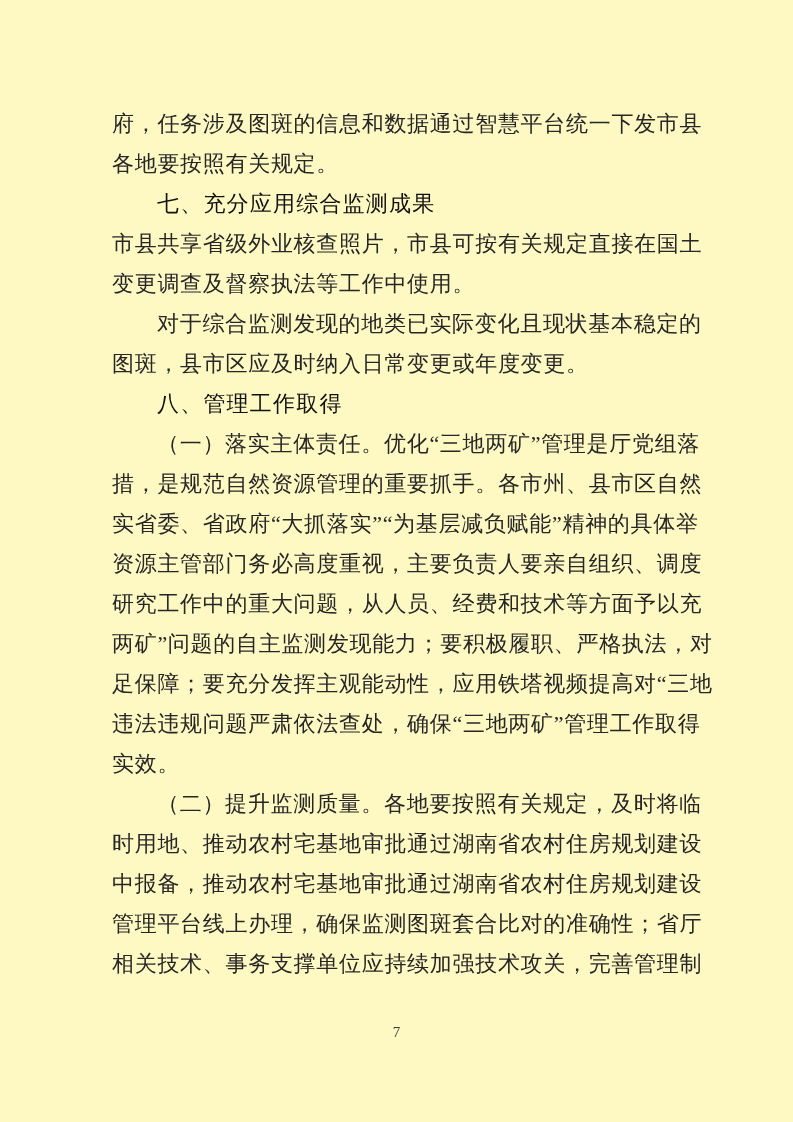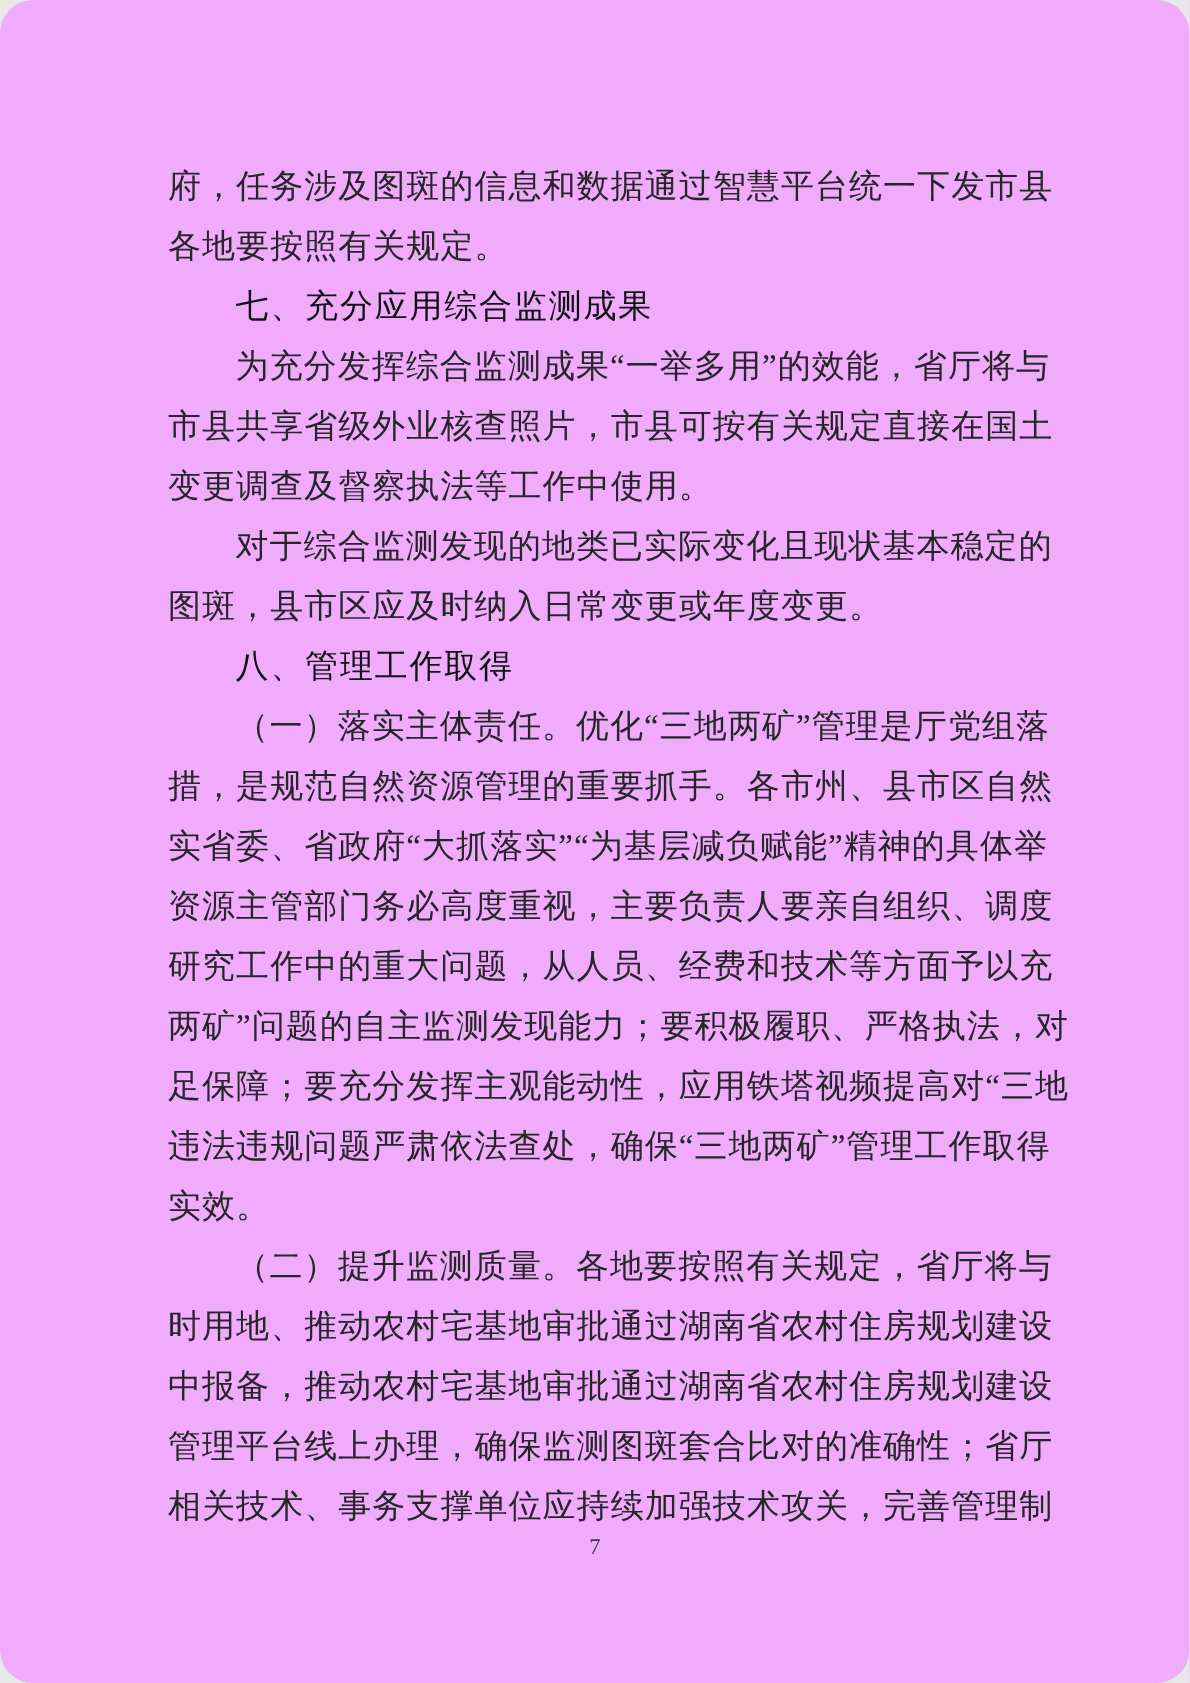--- a/index.html
+++ b/index.html
@@ -11,11 +11,10 @@
     position: relative;
     width: 793px;
     height: 1122px;
-    background: #f0abfc;
+    background: #fef9c3;
     overflow: hidden;
     margin: 0 auto;
     font-family: "Liberation Serif", "DejaVu Serif", serif;
-    border-radius: 22px;
   }
   .content {
     position: absolute;

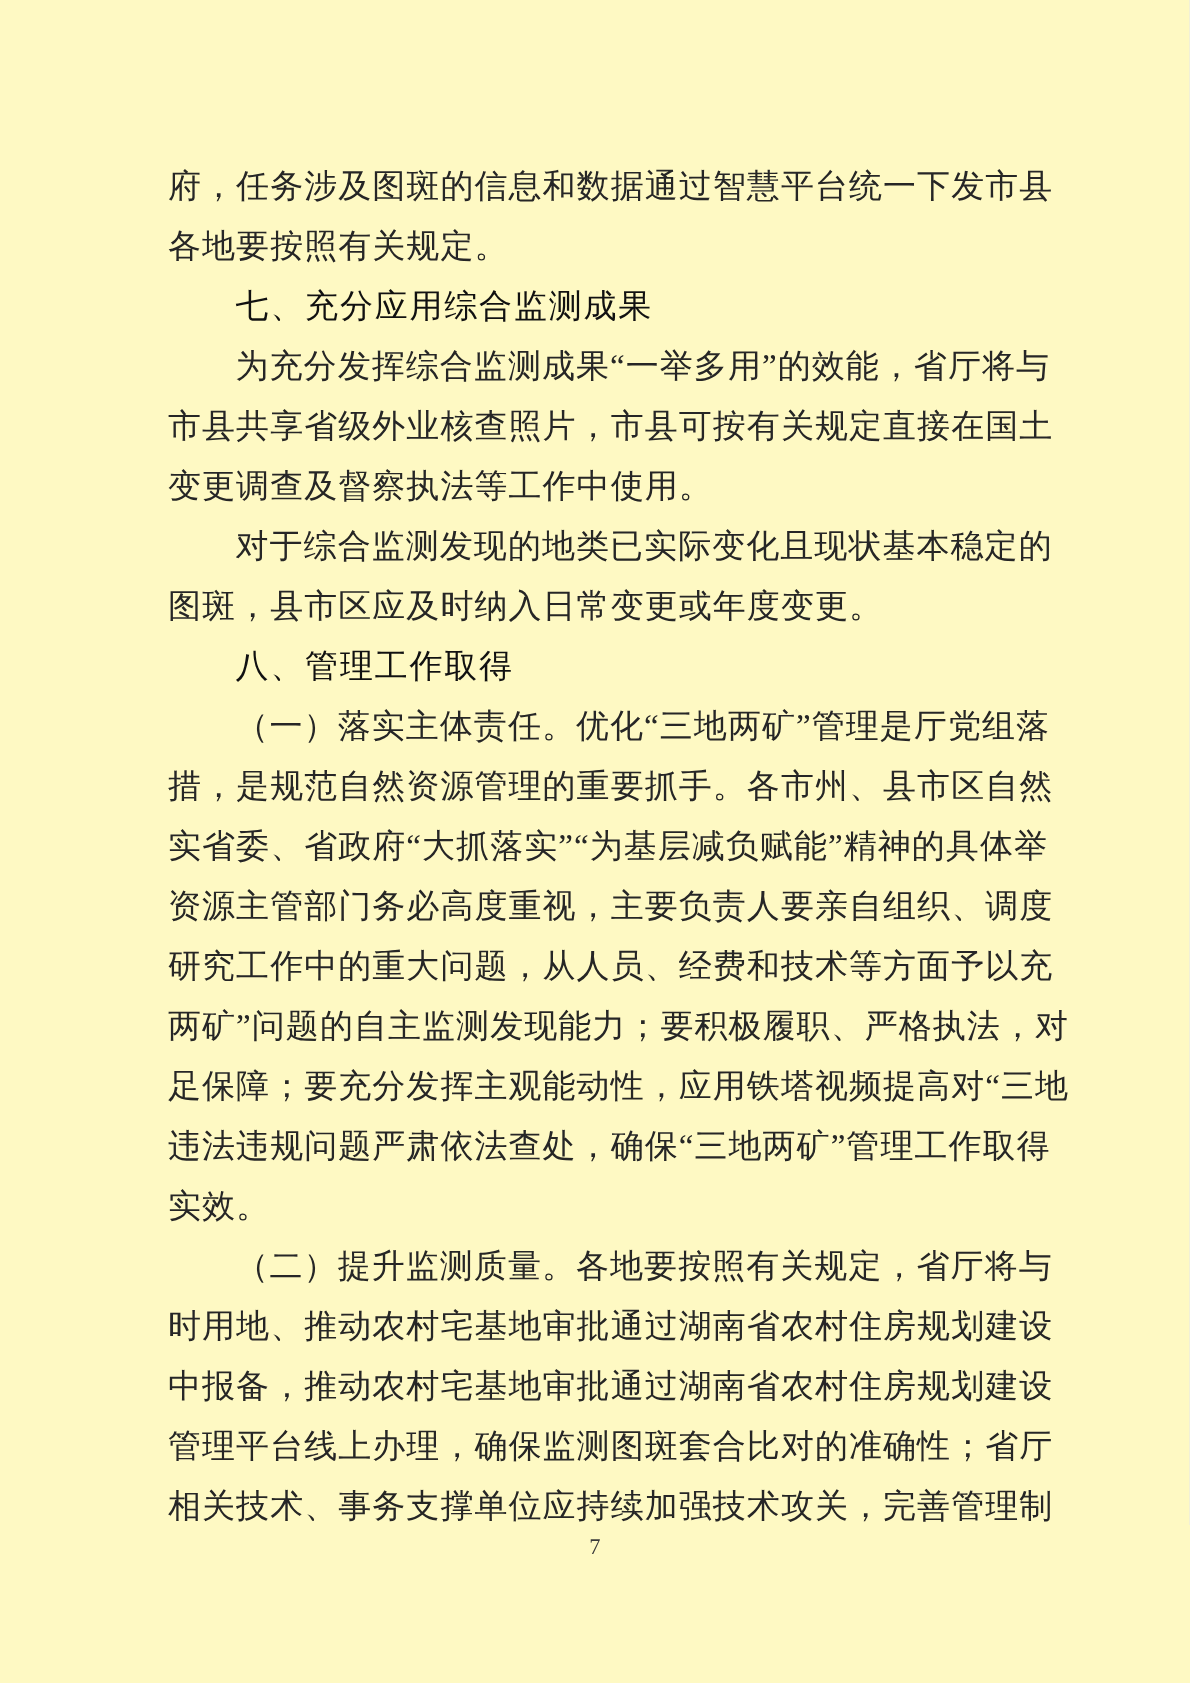--- a/index.html
+++ b/index.html
@@ -59,7 +59,6 @@
       <div class="line">府，任务涉及图斑的信息和数据通过智慧平台统一下发市县</div>
       <div class="line">各地要按照有关规定。</div>
       <div class="line heading indent">七、充分应用综合监测成果</div>
-      <div class="line indent">为充分发挥综合监测成果“一举多用”的效能，省厅将与</div>
       <div class="line">市县共享省级外业核查照片，市县可按有关规定直接在国土</div>
       <div class="line">变更调查及督察执法等工作中使用。</div>
       <div class="line indent">对于综合监测发现的地类已实际变化且现状基本稳定的</div>

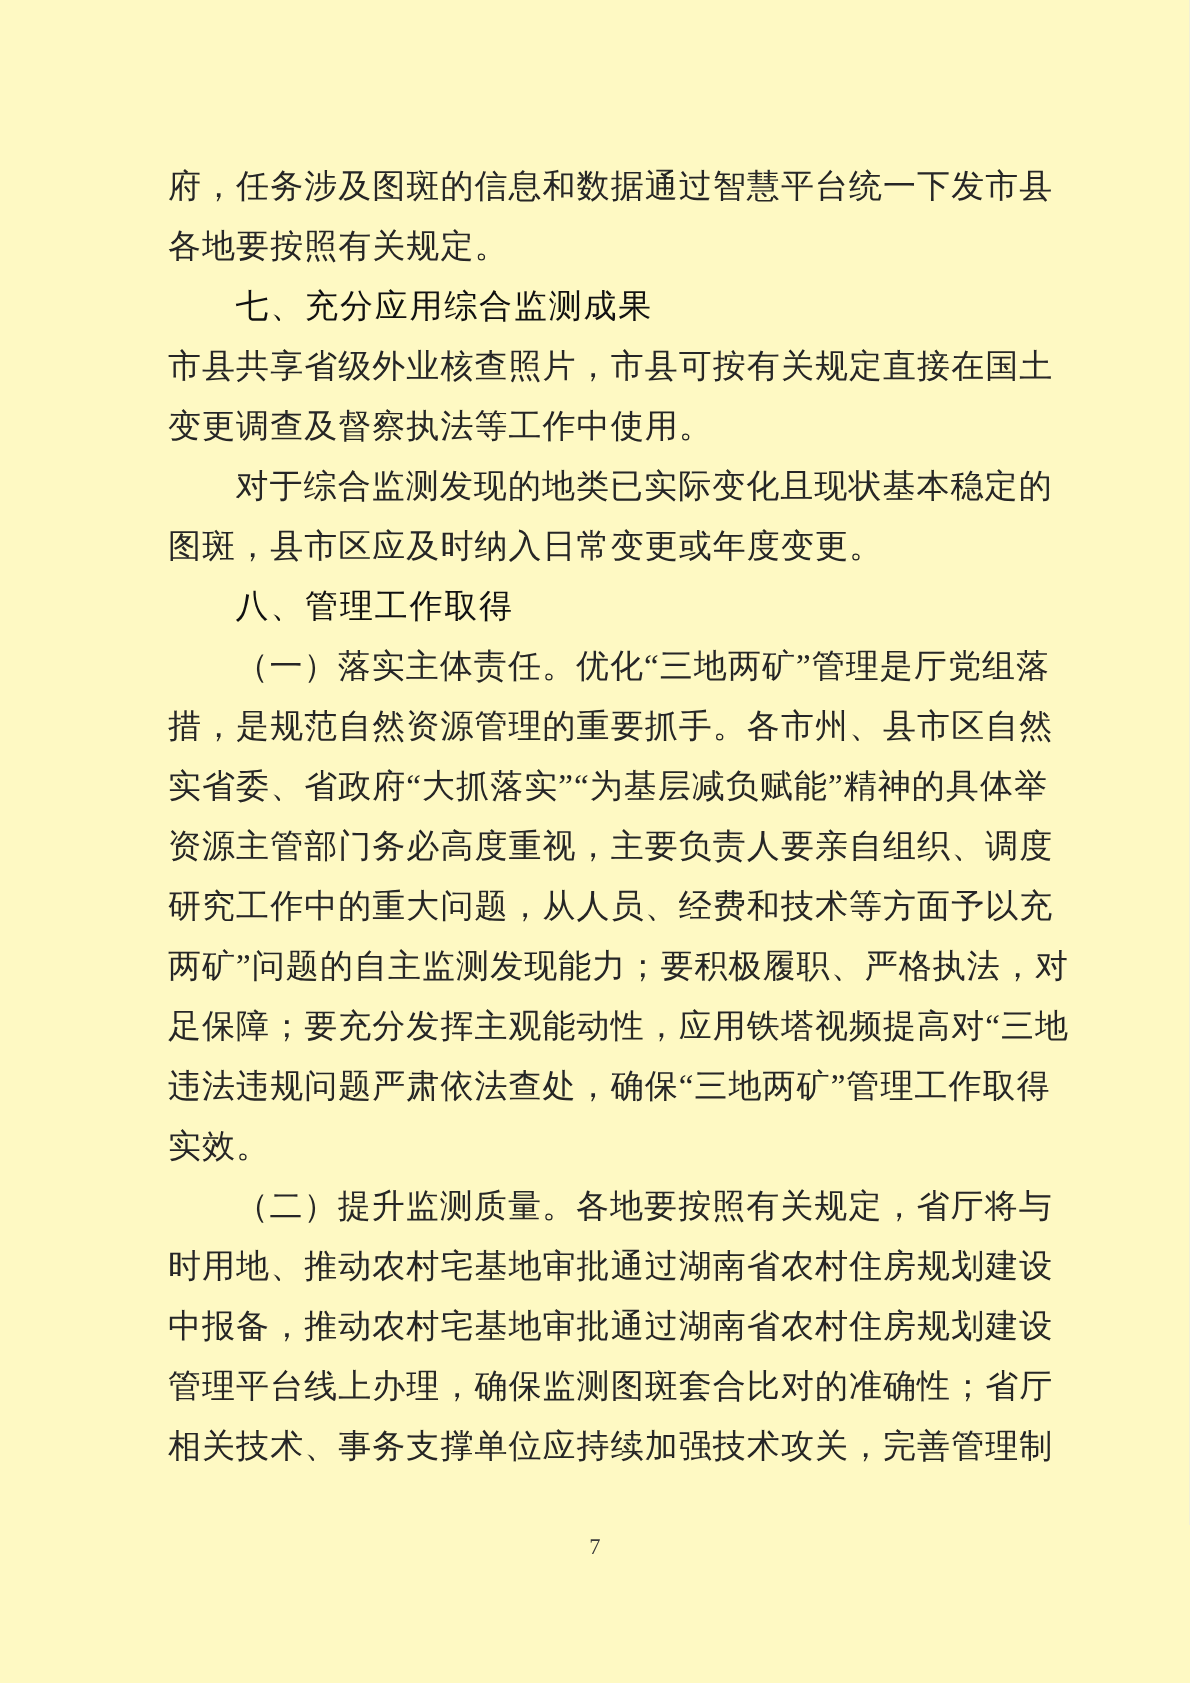--- a/index.html
+++ b/index.html
@@ -73,7 +73,7 @@
       <div class="line">足保障；要充分发挥主观能动性，应用铁塔视频提高对“三地</div>
       <div class="line">违法违规问题严肃依法查处，确保“三地两矿”管理工作取得</div>
       <div class="line">实效。</div>
-      <div class="line indent">（二）提升监测质量。各地要按照有关规定，省厅将与</div>
+      <div class="line indent">（二）提升监测质量。各地要按照有关规定，及时将临</div>
       <div class="line">时用地、推动农村宅基地审批通过湖南省农村住房规划建设</div>
       <div class="line">中报备，推动农村宅基地审批通过湖南省农村住房规划建设</div>
       <div class="line">管理平台线上办理，确保监测图斑套合比对的准确性；省厅</div>

